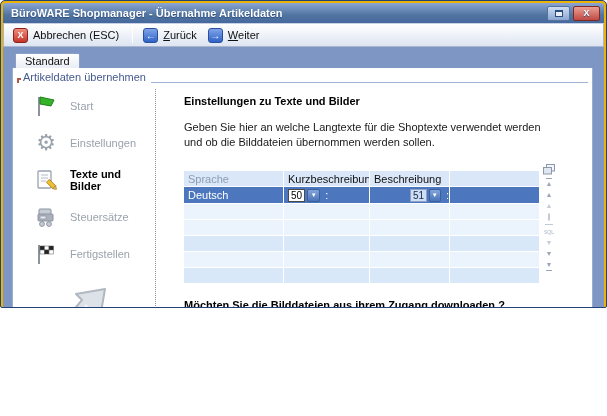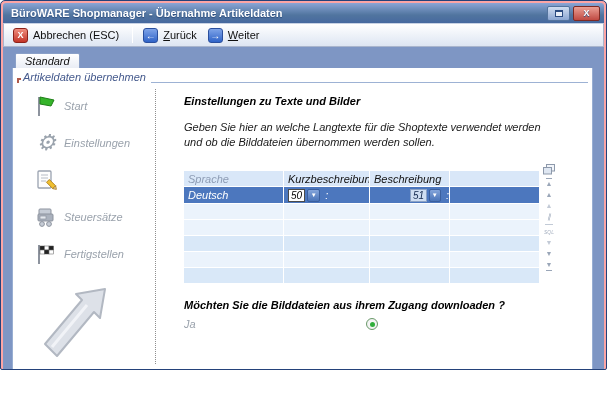--- a/index.html
+++ b/index.html
@@ -6,7 +6,7 @@
   *{box-sizing:border-box;}
   body{font-family:"Liberation Sans", sans-serif;font-size:11px;color:#000;}
 
-  .window{width:607px;height:370px;background:#fca5a5;border:1px solid #24427a;
+  .window{width:607px;height:308px;background:#eab308;border:1px solid #24427a;
     border-radius:5px 5px 2px 2px;padding:2px;display:flex;flex-direction:column;overflow:hidden;}
 
   

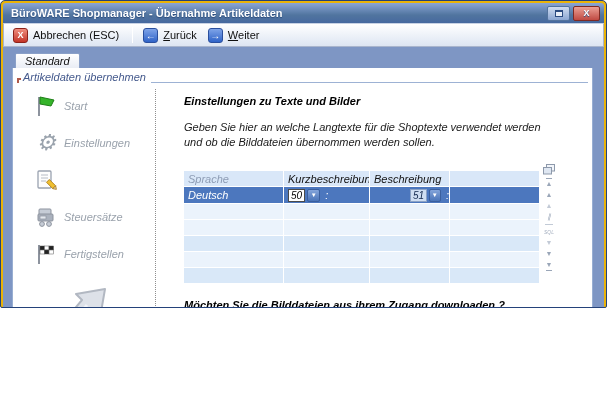--- a/index.html
+++ b/index.html
@@ -33,7 +33,7 @@
   .tb-sep{width:1px;height:16px;background:#aab6cc;border-right:1px solid #fff;margin:0 5px;}
 
   
-  .content{flex:1;background:#7e96c4;padding:4px 11px 0 9px;display:flex;flex-direction:column;position:relative;font-style:italic;}
+  .content{flex:1;background:#7e96c4;padding:4px 11px 0 9px;display:flex;flex-direction:column;position:relative;}
   .tabrow{height:17px;flex:0 0 17px;display:flex;align-items:flex-end;}
   .tab{background:linear-gradient(#ffffff,#e9edf5);border:1px solid #8aa0c8;border-bottom:none;
     border-radius:2px 2px 0 0;padding:1px 9px 1px 9px;margin-left:3px;color:#101010;}

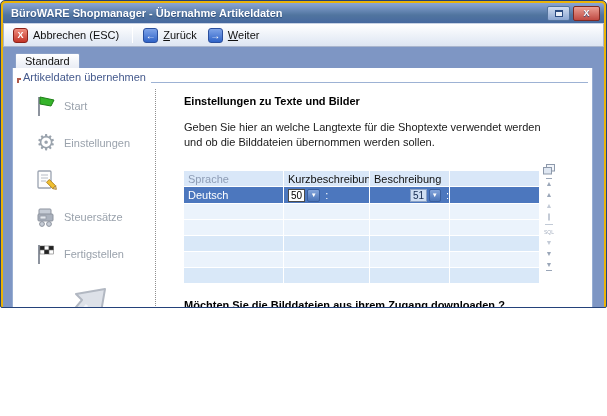--- a/index.html
+++ b/index.html
@@ -47,7 +47,7 @@
 
   
   .sidebar{width:142px;flex:0 0 142px;display:flex;flex-direction:column;padding:10px 0 0 20px;}
-  .step{display:flex;align-items:center;gap:5px;margin-bottom:12px;height:25px;color:#9aa2ac;}
+  .step{display:flex;align-items:center;gap:11px;margin-bottom:12px;height:25px;color:#9aa2ac;}
   .step.active{color:#000;font-weight:bold;}
   .step .icon{width:26px;height:25px;display:flex;align-items:center;justify-content:center;}
   .gear-glyph{font-size:22px;color:#9aa3ad;line-height:1;}

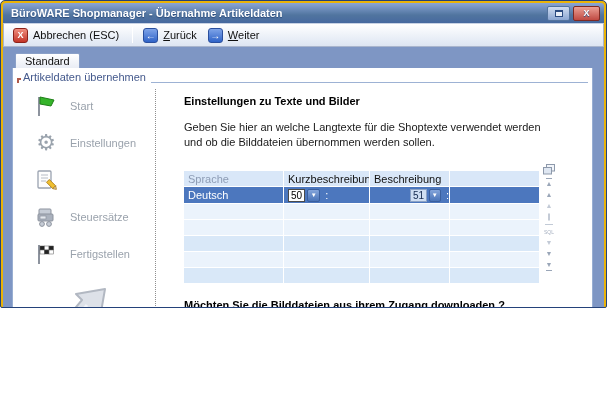--- a/index.html
+++ b/index.html
@@ -179,6 +179,7 @@
                 </g>
               </svg>
             </span>
+            <span class="lbl">Texte und Bilder</span>
           </div>
 
           <div class="step">

